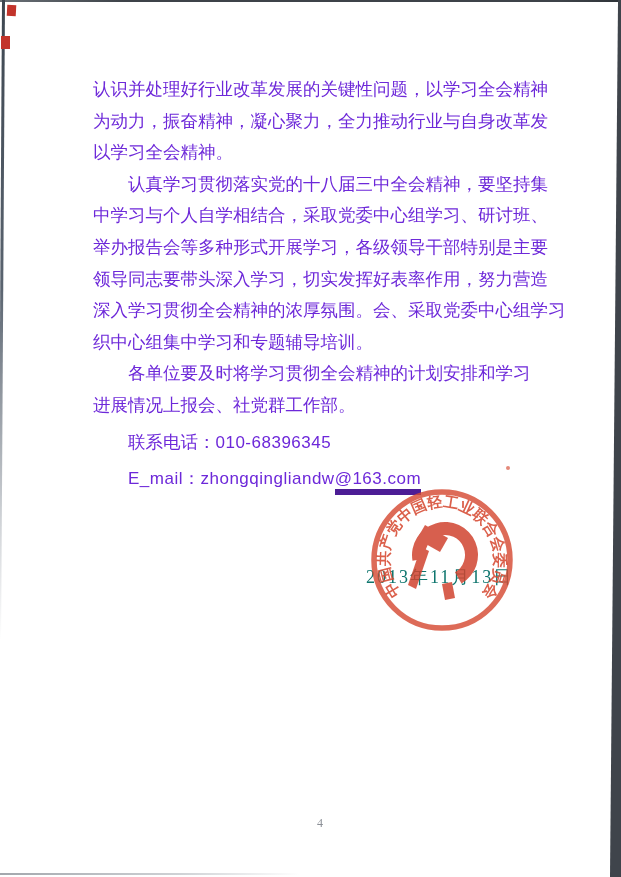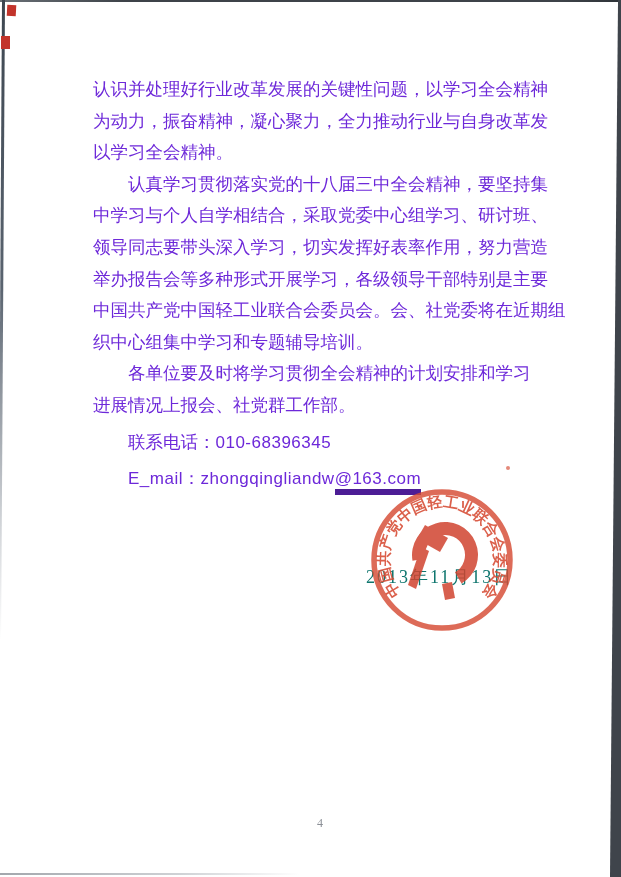--- a/index.html
+++ b/index.html
@@ -67,8 +67,8 @@
     <div class="line">以学习全会精神。</div>
     <div class="line indent">认真学习贯彻落实党的十八届三中全会精神，要坚持集</div>
     <div class="line">中学习与个人自学相结合，采取党委中心组学习、研讨班、</div>
+    <div class="line">举办报告会等多种形式开展学习，各级领导干部特别是主要</div>
     <div class="line">领导同志要带头深入学习，切实发挥好表率作用，努力营造</div>
-    <div class="line">举办报告会等多种形式开展学习，各级领导干部特别是主要</div>
     <div class="line">中国共产党中国轻工业联合会委员会。会、社党委将在近期组</div>
     <div class="line">织中心组集中学习和专题辅导培训。</div>
     <div class="line indent">各单位要及时将学习贯彻全会精神的计划安排和学习</div>

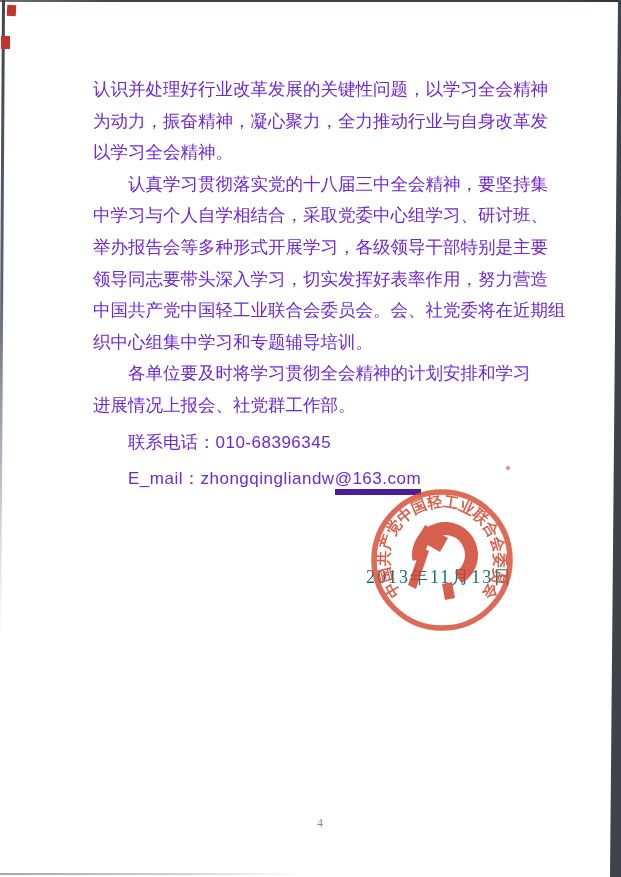--- a/index.html
+++ b/index.html
@@ -69,7 +69,7 @@
     <div class="line">中学习与个人自学相结合，采取党委中心组学习、研讨班、</div>
     <div class="line">举办报告会等多种形式开展学习，各级领导干部特别是主要</div>
     <div class="line">领导同志要带头深入学习，切实发挥好表率作用，努力营造</div>
-    <div class="line">中国共产党中国轻工业联合会委员会。会、社党委将在近期组</div>
+    <div class="line">深入学习贯彻全会精神的浓厚氛围。会、采取党委中心组学习</div>
     <div class="line">织中心组集中学习和专题辅导培训。</div>
     <div class="line indent">各单位要及时将学习贯彻全会精神的计划安排和学习</div>
     <div class="line">进展情况上报会、社党群工作部。</div>

